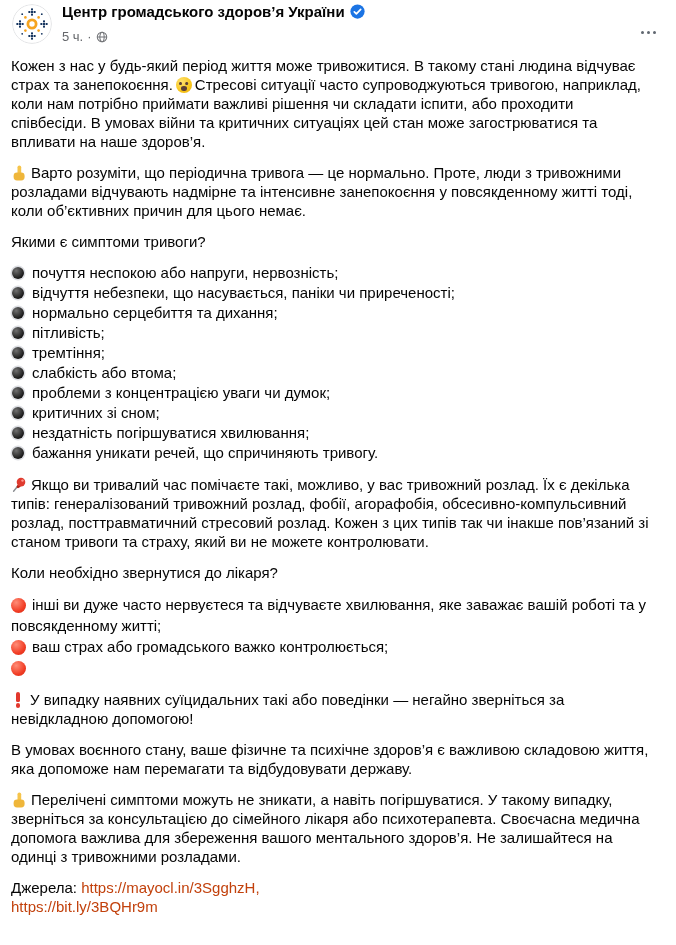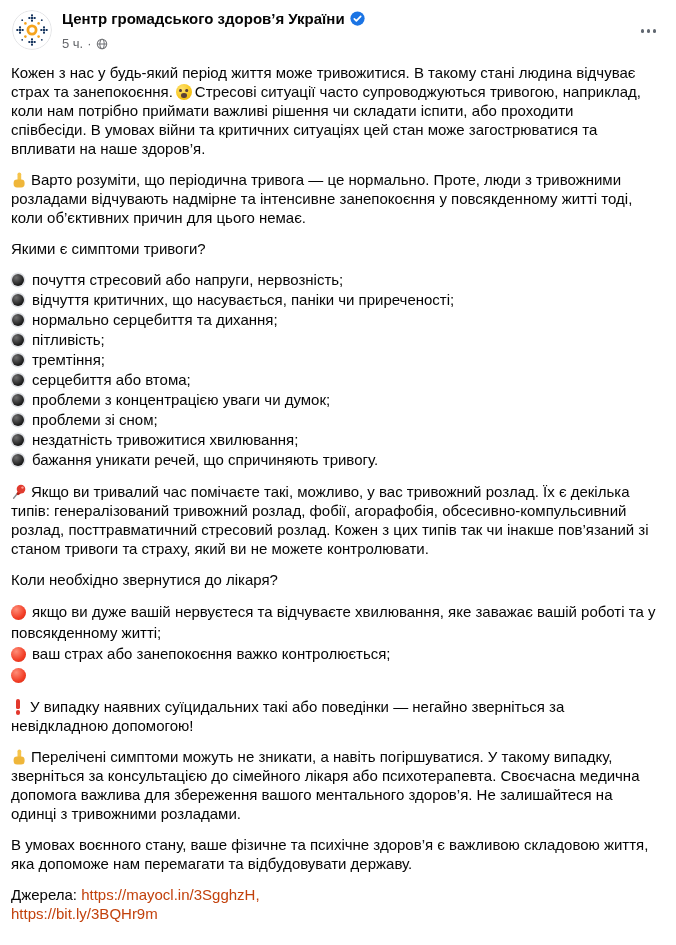--- a/index.html
+++ b/index.html
@@ -12,7 +12,7 @@
   .post{width:676px;background:#fff;position:relative;}
 
   
-  .header{display:flex;align-items:center;padding:9px 14px 4px 12px;}
+  .header{display:flex;align-items:flex-end;padding:2px 14px 4px 12px;}
   .avatar{width:40px;height:40px;border-radius:50%;flex:0 0 40px;cursor:pointer;}
   .hmeta{margin-left:10px;flex:1;min-width:0;}
   .pname-row{display:flex;align-items:center;gap:5px;}

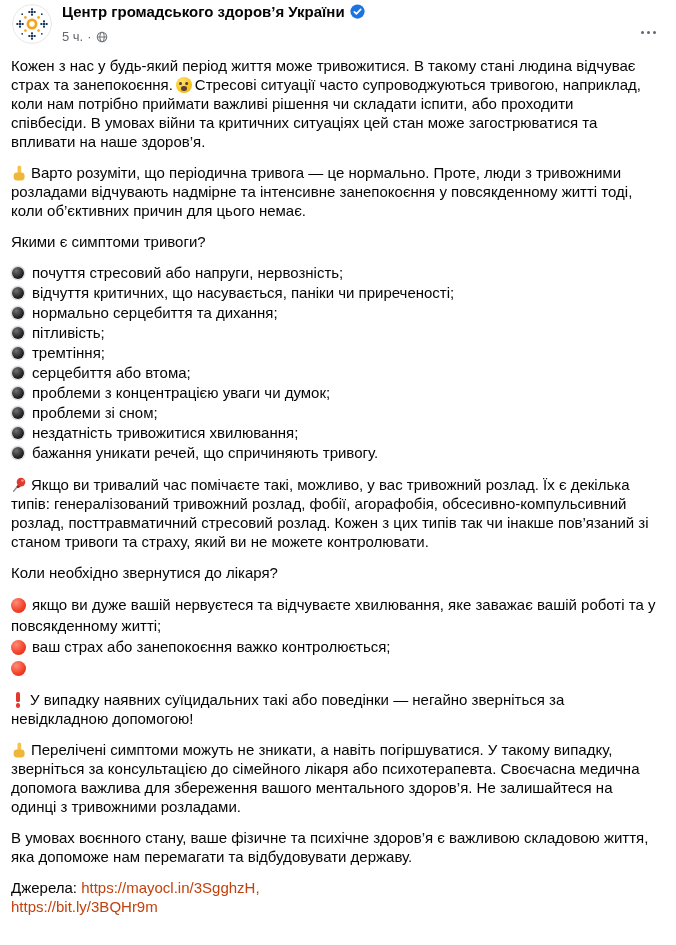--- a/index.html
+++ b/index.html
@@ -151,7 +151,7 @@
     <div class="blk">Якими є симптоми тривоги?</div>
 
     <div class="list">
-      <div class="li"><span class="bdot"></span><span>почуття стресовий або напруги, нервозність;</span></div>
+      <div class="li"><span class="bdot"></span><span>почуття неспокою або напруги, нервозність;</span></div>
       <div class="li"><span class="bdot"></span><span>відчуття критичних, що насувається, паніки чи приреченості;</span></div>
       <div class="li"><span class="bdot"></span><span>нормально серцебиття та дихання;</span></div>
       <div class="li"><span class="bdot"></span><span>пітливість;</span></div>

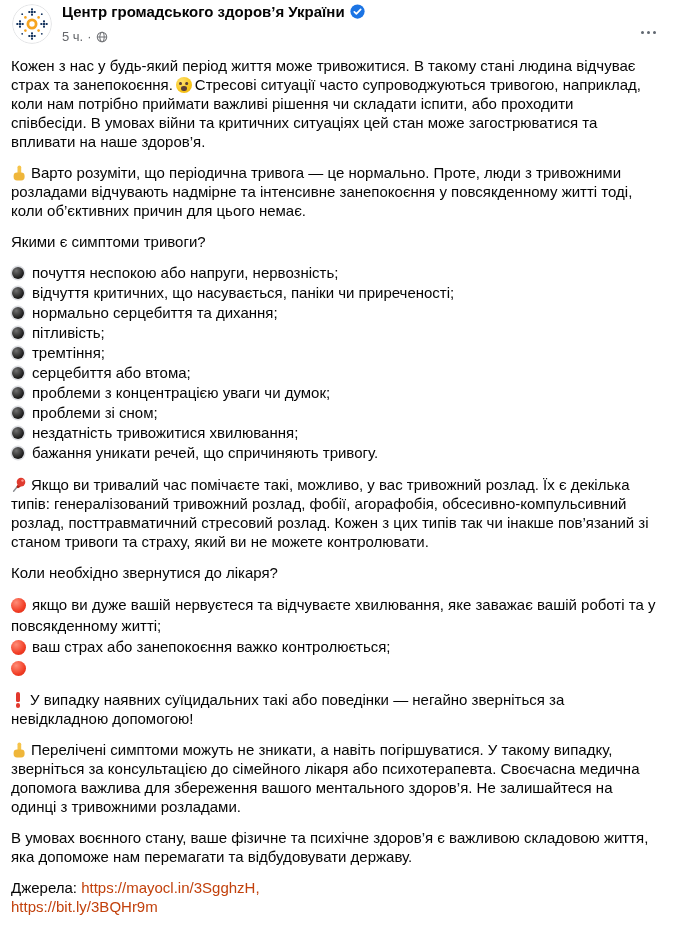--- a/index.html
+++ b/index.html
@@ -152,7 +152,7 @@
 
     <div class="list">
       <div class="li"><span class="bdot"></span><span>почуття неспокою або напруги, нервозність;</span></div>
-      <div class="li"><span class="bdot"></span><span>відчуття критичних, що насувається, паніки чи приреченості;</span></div>
+      <div class="li"><span class="bdot"></span><span>відчуття небезпеки, що насувається, паніки чи приреченості;</span></div>
       <div class="li"><span class="bdot"></span><span>нормально серцебиття та дихання;</span></div>
       <div class="li"><span class="bdot"></span><span>пітливість;</span></div>
       <div class="li"><span class="bdot"></span><span>тремтіння;</span></div>

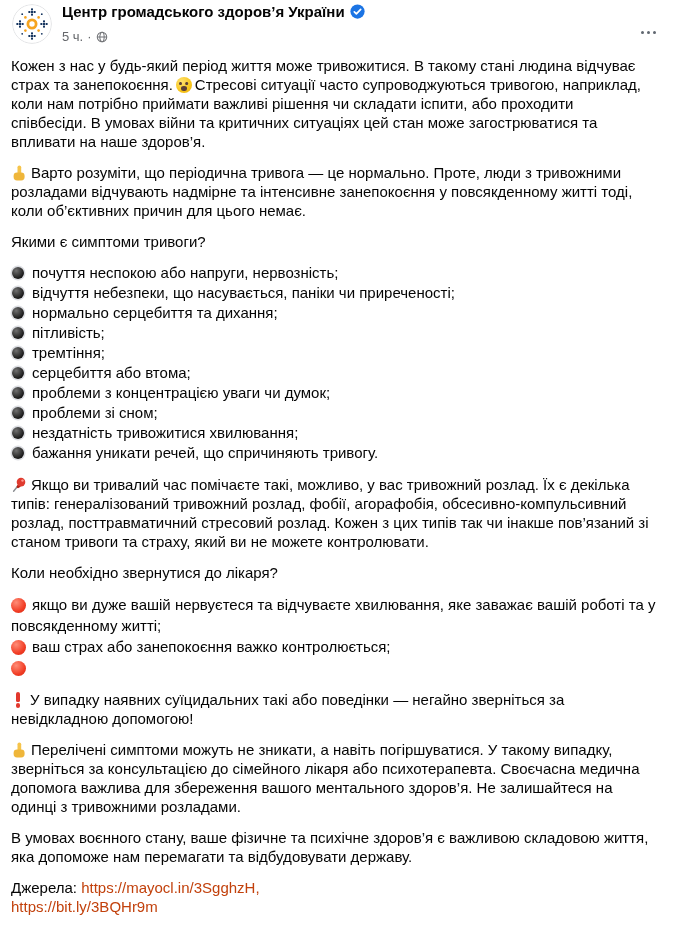--- a/index.html
+++ b/index.html
@@ -156,7 +156,7 @@
       <div class="li"><span class="bdot"></span><span>нормально серцебиття та дихання;</span></div>
       <div class="li"><span class="bdot"></span><span>пітливість;</span></div>
       <div class="li"><span class="bdot"></span><span>тремтіння;</span></div>
-      <div class="li"><span class="bdot"></span><span>серцебиття або втома;</span></div>
+      <div class="li"><span class="bdot"></span><span>слабкість або втома;</span></div>
       <div class="li"><span class="bdot"></span><span>проблеми з концентрацією уваги чи думок;</span></div>
       <div class="li"><span class="bdot"></span><span>проблеми зі сном;</span></div>
       <div class="li"><span class="bdot"></span><span>нездатність тривожитися хвилювання;</span></div>

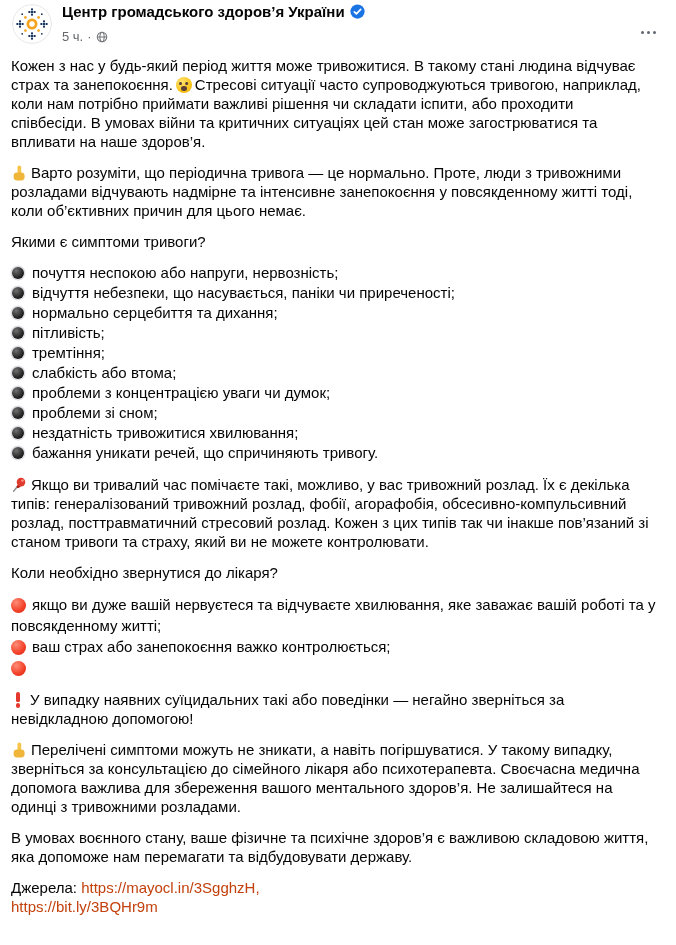--- a/index.html
+++ b/index.html
@@ -158,7 +158,7 @@
       <div class="li"><span class="bdot"></span><span>тремтіння;</span></div>
       <div class="li"><span class="bdot"></span><span>слабкість або втома;</span></div>
       <div class="li"><span class="bdot"></span><span>проблеми з концентрацією уваги чи думок;</span></div>
-      <div class="li"><span class="bdot"></span><span>проблеми зі сном;</span></div>
+      <div class="li"><span class="bdot"></span><span>критичних зі сном;</span></div>
       <div class="li"><span class="bdot"></span><span>нездатність тривожитися хвилювання;</span></div>
       <div class="li"><span class="bdot"></span><span>бажання уникати речей, що спричиняють тривогу.</span></div>
     </div>

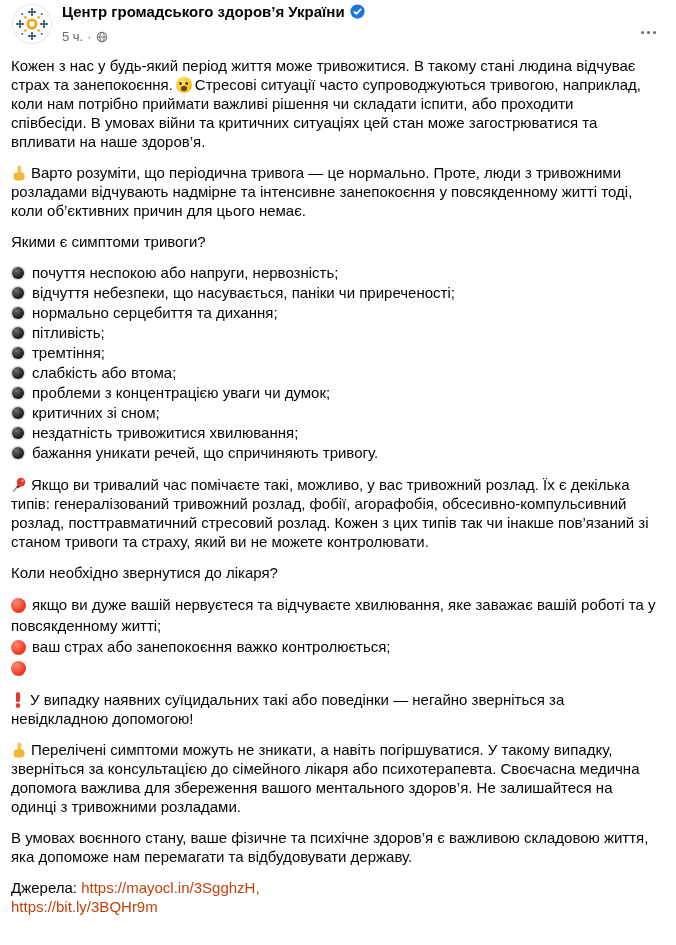--- a/index.html
+++ b/index.html
@@ -159,7 +159,7 @@
       <div class="li"><span class="bdot"></span><span>слабкість або втома;</span></div>
       <div class="li"><span class="bdot"></span><span>проблеми з концентрацією уваги чи думок;</span></div>
       <div class="li"><span class="bdot"></span><span>критичних зі сном;</span></div>
-      <div class="li"><span class="bdot"></span><span>нездатність тривожитися хвилювання;</span></div>
+      <div class="li"><span class="bdot"></span><span>нездатність погіршуватися хвилювання;</span></div>
       <div class="li"><span class="bdot"></span><span>бажання уникати речей, що спричиняють тривогу.</span></div>
     </div>
 

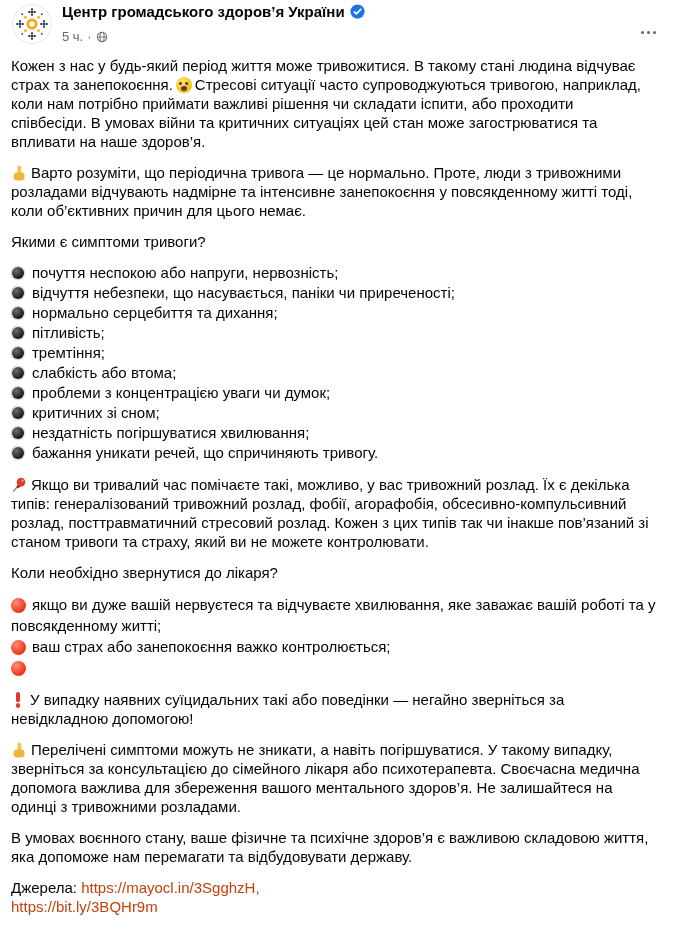--- a/index.html
+++ b/index.html
@@ -175,7 +175,7 @@
     <div class="blk">Коли необхідно звернутися до лікаря?</div>
 
     <div class="list redlist">
-      <div class="li"><span class="rdot"></span><span>якщо ви дуже вашій нервуєтеся та відчуваєте хвилювання, яке заважає вашій роботі та у повсякденному житті;</span></div>
+      <div class="li"><span class="rdot"></span><span>інші ви дуже часто нервуєтеся та відчуваєте хвилювання, яке заважає вашій роботі та у повсякденному житті;</span></div>
       <div class="li"><span class="rdot"></span><span>ваш страх або занепокоєння важко контролюється;</span></div>
       <div class="li"><span class="rdot"></span></div>
     </div>

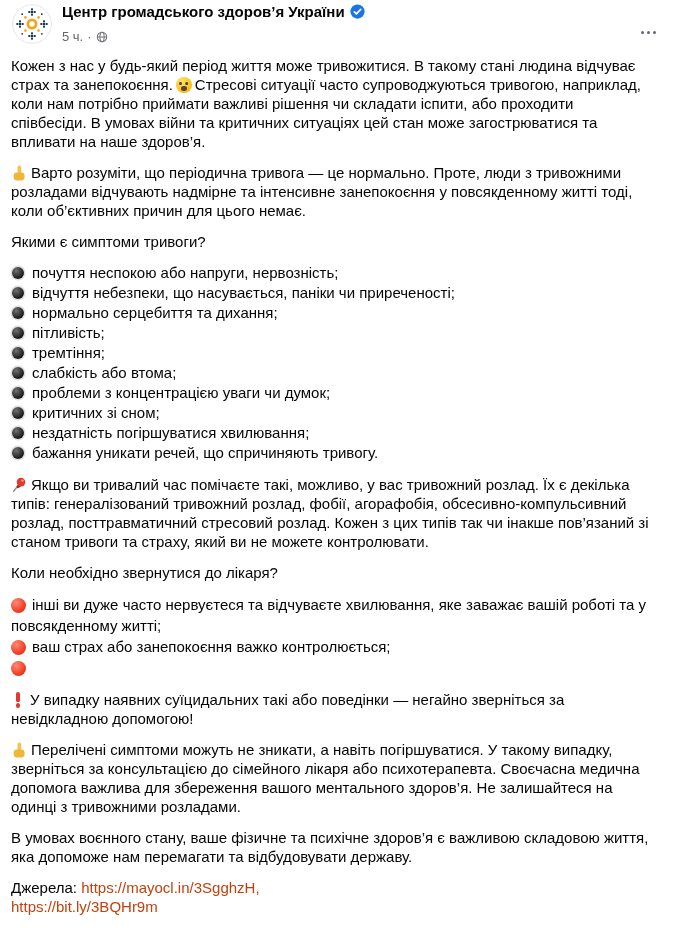--- a/index.html
+++ b/index.html
@@ -176,7 +176,7 @@
 
     <div class="list redlist">
       <div class="li"><span class="rdot"></span><span>інші ви дуже часто нервуєтеся та відчуваєте хвилювання, яке заважає вашій роботі та у повсякденному житті;</span></div>
-      <div class="li"><span class="rdot"></span><span>ваш страх або занепокоєння важко контролюється;</span></div>
+      <div class="li"><span class="rdot"></span><span>ваш страх або громадського важко контролюється;</span></div>
       <div class="li"><span class="rdot"></span></div>
     </div>
 

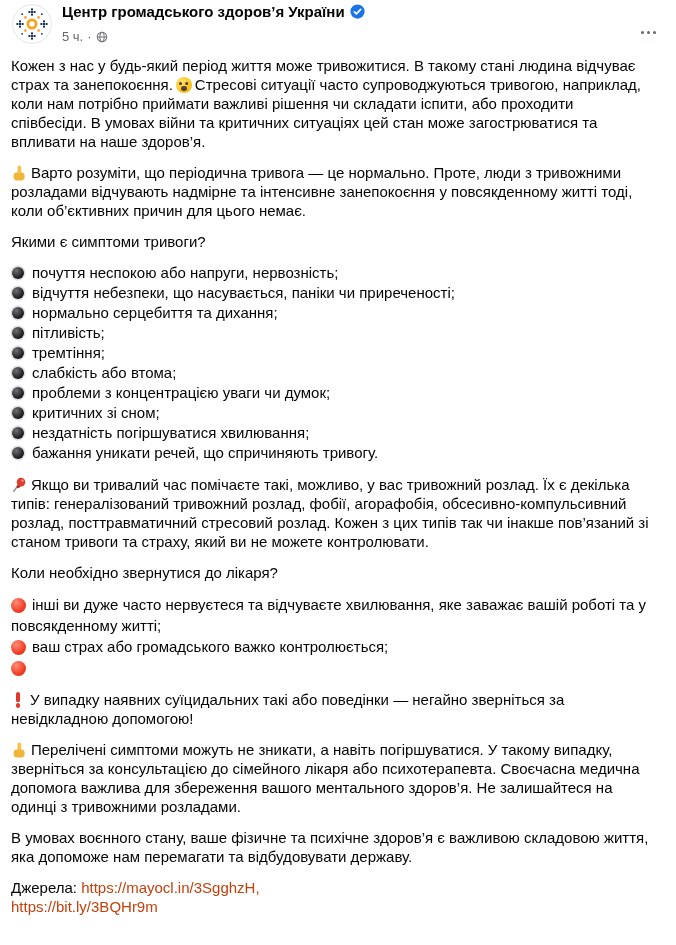--- a/index.html
+++ b/index.html
@@ -184,6 +184,8 @@
       <span class="excl"></span><span>У випадку наявних суїцидальних такі або поведінки — негайно зверніться за невідкладною допомогою!</span>
     </div>
 
+    <div class="blk">В умовах воєнного стану, ваше фізичне та психічне здоров’я є важливою складовою життя, яка допоможе нам перемагати та відбудовувати державу.</div>
+
     <div class="blk">
       <svg class="point" viewBox="0 0 16 16">
         <rect x="6.5" y="0.5" width="3.7" height="9.2" rx="1.8" fill="#f6c44a"></rect>
@@ -191,8 +193,6 @@
       </svg><span>Перелічені симптоми можуть не зникати, а навіть погіршуватися. У такому випадку, зверніться за консультацією до сімейного лікаря або психотерапевта. Своєчасна медична допомога важлива для збереження вашого ментального здоров’я. Не залишайтеся на одинці з тривожними розладами.</span>
     </div>
 
-    <div class="blk">В умовах воєнного стану, ваше фізичне та психічне здоров’я є важливою складовою життя, яка допоможе нам перемагати та відбудовувати державу.</div>
-
     <div class="blk">
       <span>Джерела:</span>
       <a class="link">https://mayocl.in/3SgghzH,</a>

